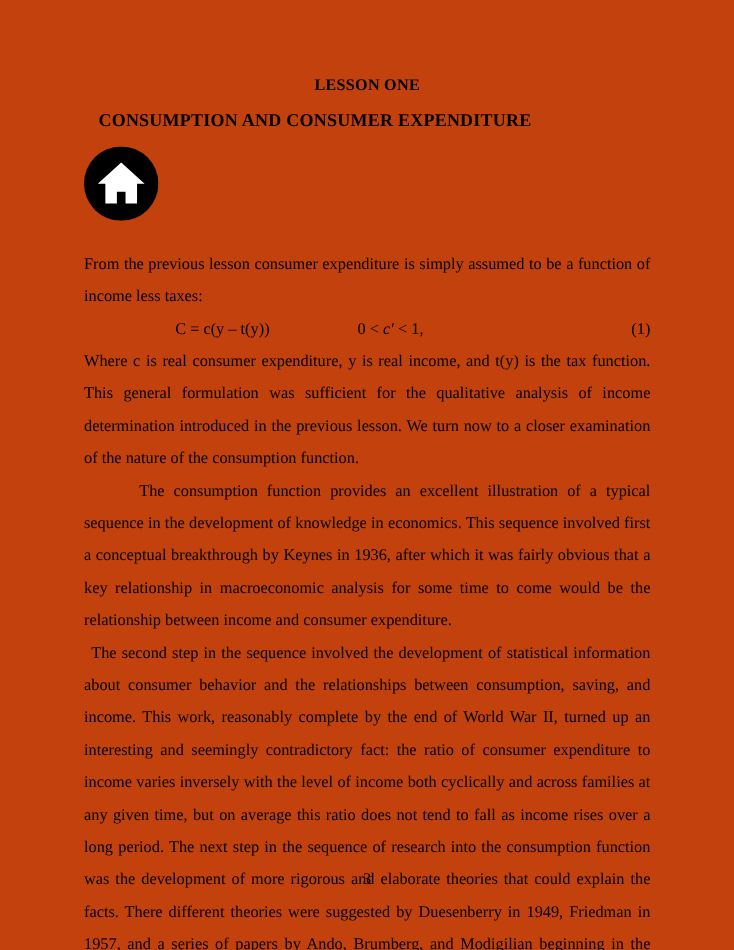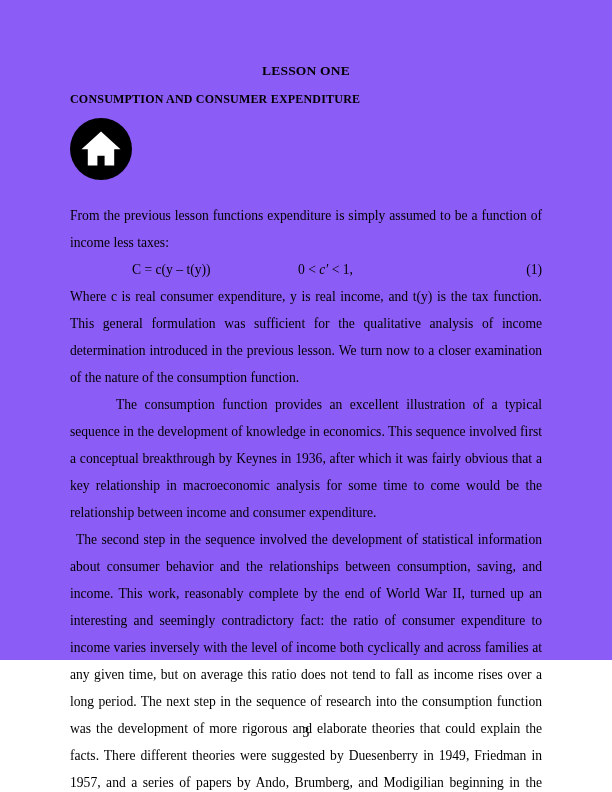--- a/index.html
+++ b/index.html
@@ -20,8 +20,8 @@
     left: 0;
     top: 0;
     width: 612px;
-    height: 660px;
-    background: #8b5cf6;
+    height: 792px;
+    background: #c2410c;
   }
   .content {
     position: absolute;

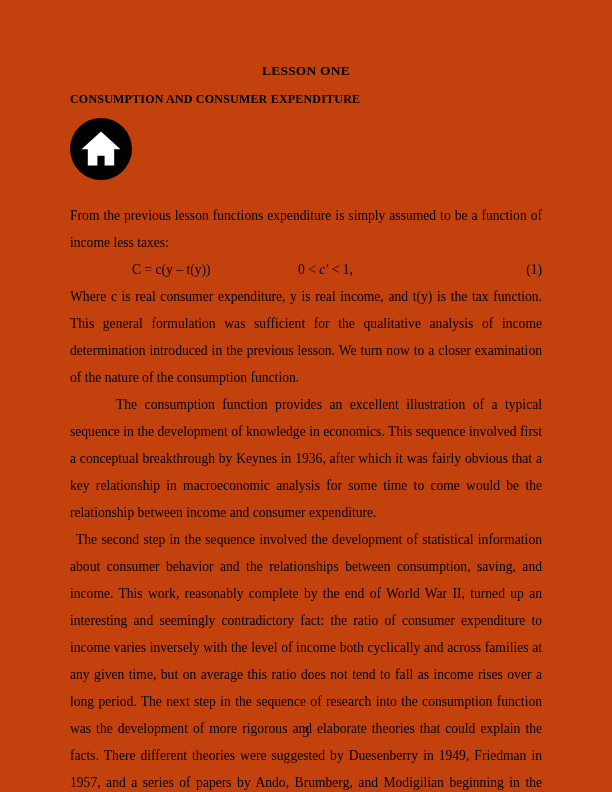--- a/index.html
+++ b/index.html
@@ -42,10 +42,10 @@
   .title-left {
     text-align: left;
     font-weight: bold;
-    font-size: 12px;
+    font-size: 15px;
     letter-spacing: 0.2px;
     line-height: 1.35;
-    margin: 0 0 11px 0;
+    margin: 0 0 11px 12px;
   }
   .section-heading {
     font-weight: bold;

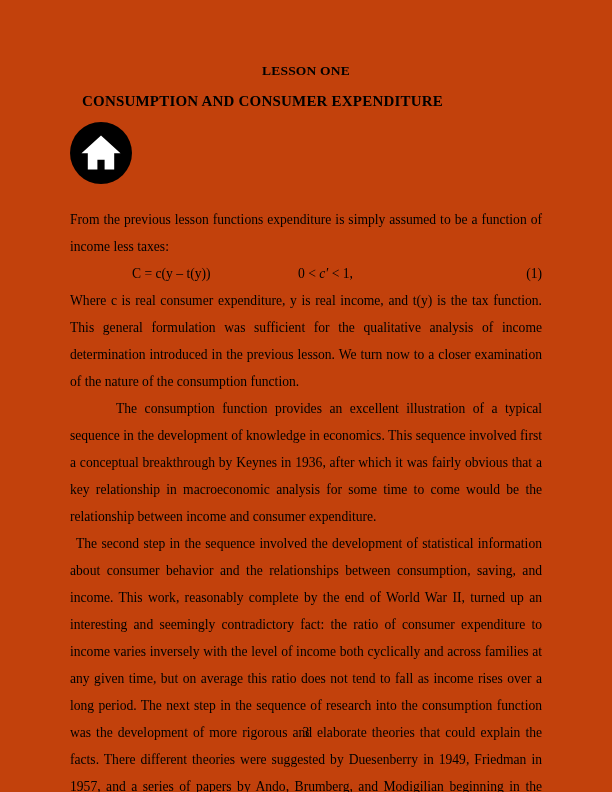--- a/index.html
+++ b/index.html
@@ -147,7 +147,7 @@
       </svg>
     </div>
 
-    <p class="body spaced-after">From the previous lesson functions expenditure is simply assumed to be a function of income less taxes:</p>
+    <p class="body spaced-after">From the previous lesson consumer expenditure is simply assumed to be a function of income less taxes:</p>
 
     <div class="equation-line">
       <span class="eq-lhs">C = c(y – t(y))</span>

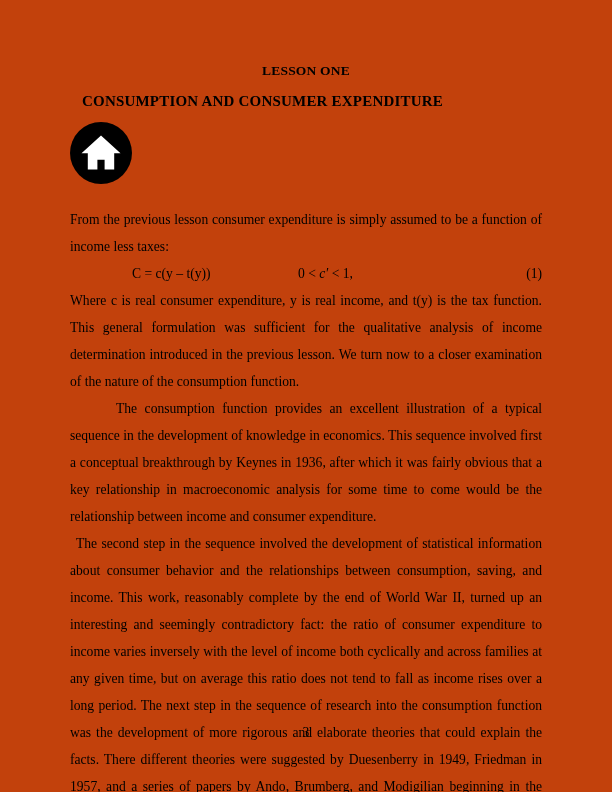--- a/index.html
+++ b/index.html
@@ -100,7 +100,7 @@
   }
   .eq-lhs {
     position: absolute;
-    left: 62px;
+    left: 76px;
     top: 0;
   }
   .eq-rhs {

